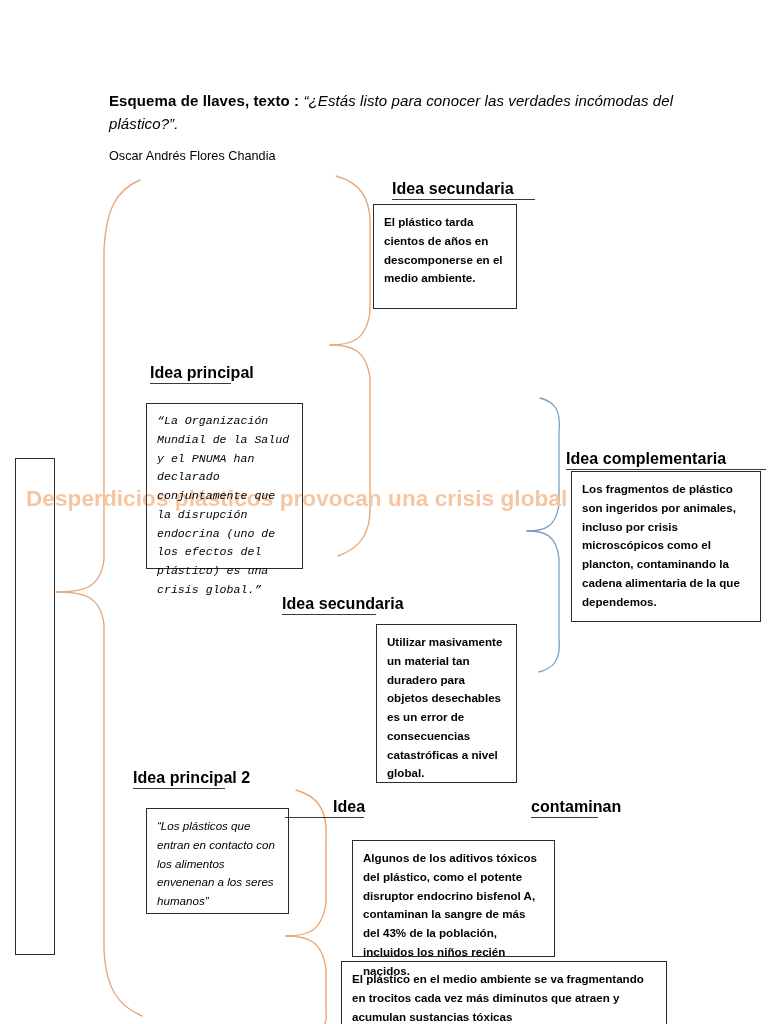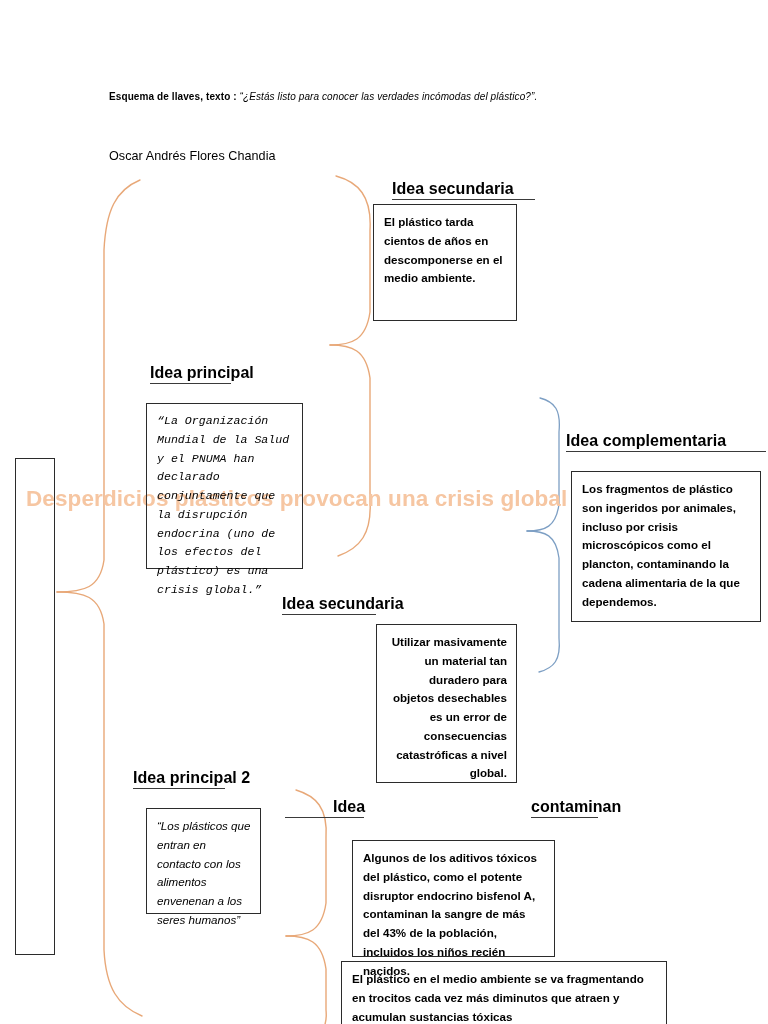--- a/index.html
+++ b/index.html
@@ -34,7 +34,7 @@
     left: 109px;
     top: 89px;
     width: 570px;
-    font-size: 10px;
+    font-size: 15px;
     line-height: 1.55;
     font-weight: bold;
     letter-spacing: .1px;

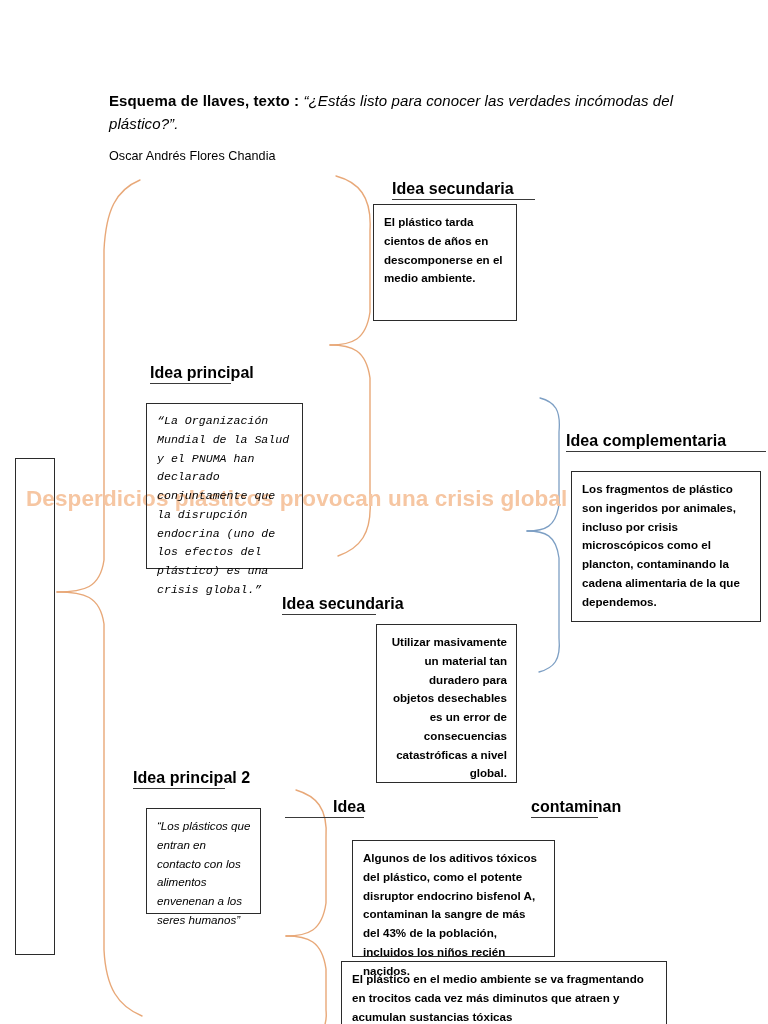--- a/index.html
+++ b/index.html
@@ -89,7 +89,7 @@
   .box.italic { font-style: italic; }
 
   
-  #box-secundaria-1 { left: 373px; top: 204px; width: 144px; height: 117px; }
+  #box-secundaria-1 { left: 373px; top: 204px; width: 144px; height: 105px; }
   #lbl-secundaria-1 { left: 392px; top: 180px; width: 143px; }
 
   #box-principal-1 { left: 146px; top: 403px; width: 157px; height: 166px; font-family: Liberation Mono, monospace; }

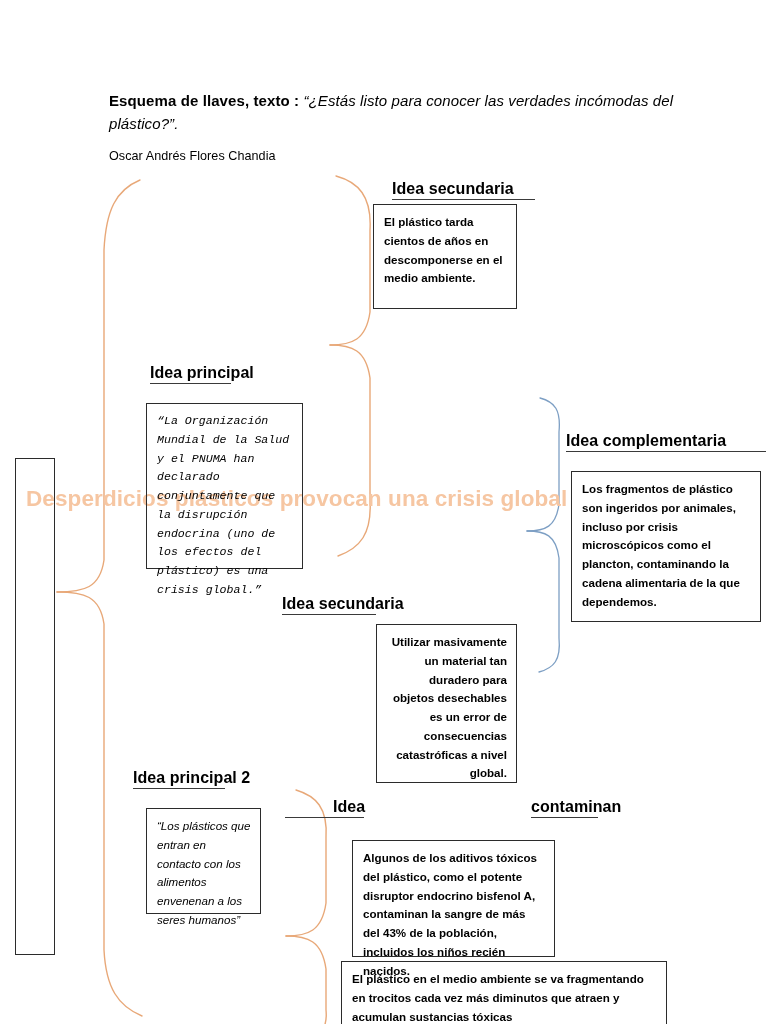--- a/index.html
+++ b/index.html
@@ -96,7 +96,7 @@
   #lbl-principal-1 { left: 150px; top: 364px; width: 81px; }
 
   #box-complementaria { left: 571px; top: 471px; width: 190px; height: 151px; }
-  #lbl-complementaria { left: 566px; top: 432px; width: 200px; }
+  #lbl-complementaria { left: 566px; top: 450px; width: 200px; }
 
   #box-secundaria-2 { left: 376px; top: 624px; width: 141px; height: 159px; text-align: right; }
   #lbl-secundaria-2 { left: 282px; top: 595px; width: 94px; }

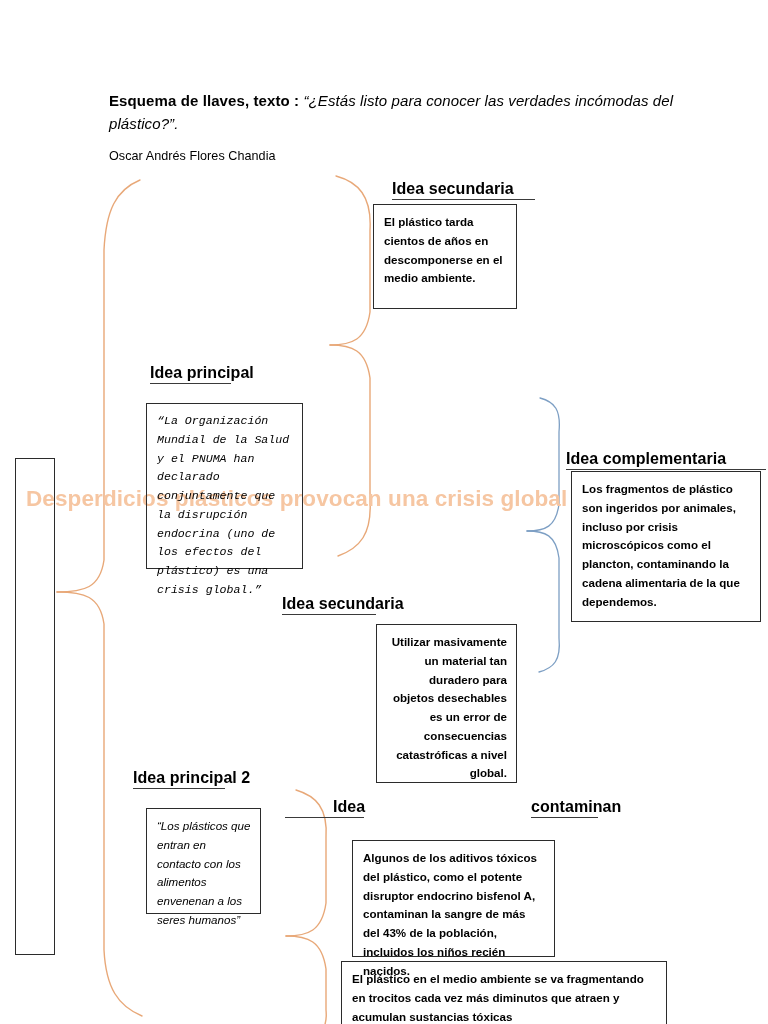--- a/index.html
+++ b/index.html
@@ -98,7 +98,7 @@
   #box-complementaria { left: 571px; top: 471px; width: 190px; height: 151px; }
   #lbl-complementaria { left: 566px; top: 450px; width: 200px; }
 
-  #box-secundaria-2 { left: 376px; top: 624px; width: 141px; height: 159px; text-align: right; }
+  #box-secundaria-2 { left: 376px; top: 624px; width: 141px; height: 159px; }
   #lbl-secundaria-2 { left: 282px; top: 595px; width: 94px; }
 
   #box-principal-2 { left: 146px; top: 808px; width: 115px; height: 106px; }

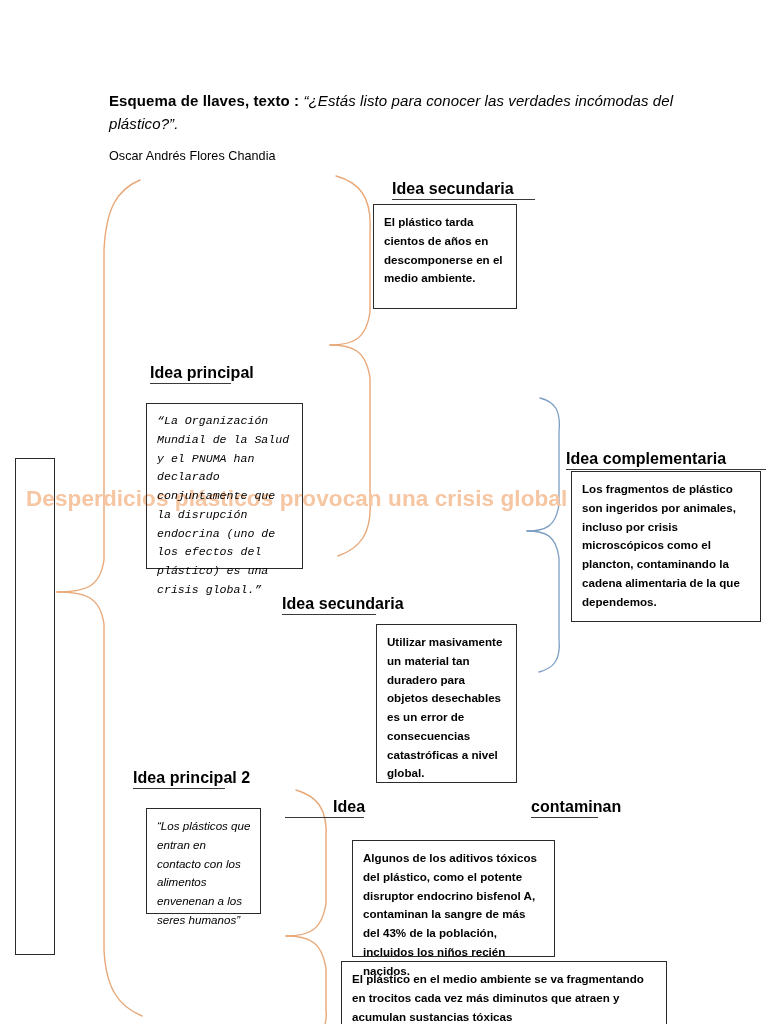--- a/index.html
+++ b/index.html
@@ -101,7 +101,7 @@
   #box-secundaria-2 { left: 376px; top: 624px; width: 141px; height: 159px; }
   #lbl-secundaria-2 { left: 282px; top: 595px; width: 94px; }
 
-  #box-principal-2 { left: 146px; top: 808px; width: 115px; height: 106px; }
+  #box-principal-2 { left: 146px; top: 808px; width: 143px; height: 106px; }
   #lbl-principal-2 { left: 133px; top: 769px; width: 92px; }
 
   #lbl-idea-3a { left: 285px; top: 798px; width: 31px; padding-left: 48px; }

